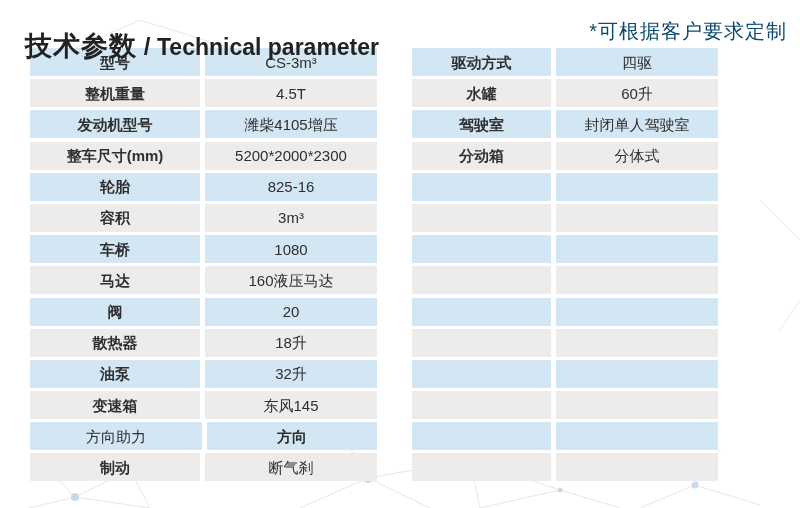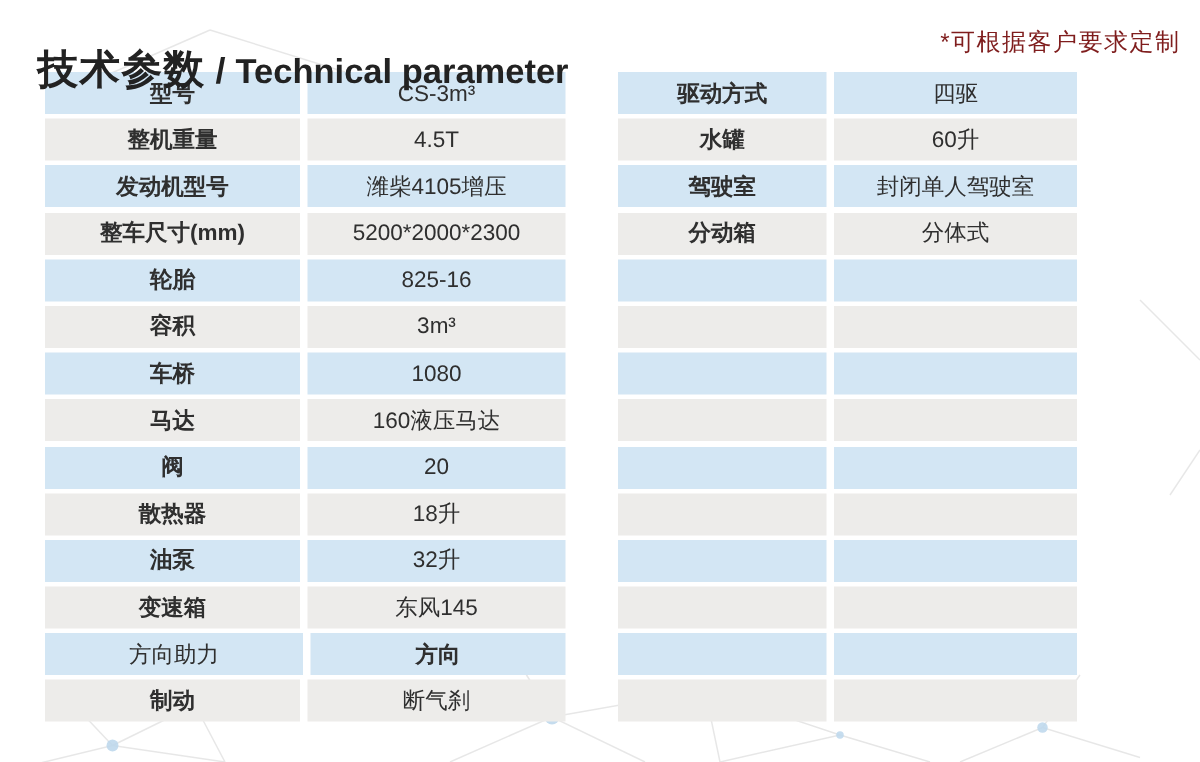--- a/index.html
+++ b/index.html
@@ -25,7 +25,7 @@
   .title-en { font-size:23px; }
   .custom-note {
     position:absolute; right:13px; top:18px;
-    font-size:16px; color:#7f1d1d; letter-spacing:1px;margin-left:44px;
+    font-size:20px; color:#0c4a6e; letter-spacing:1px;margin-left:44px;
   }
   .tables {
     position:absolute; left:30px; top:48px;

